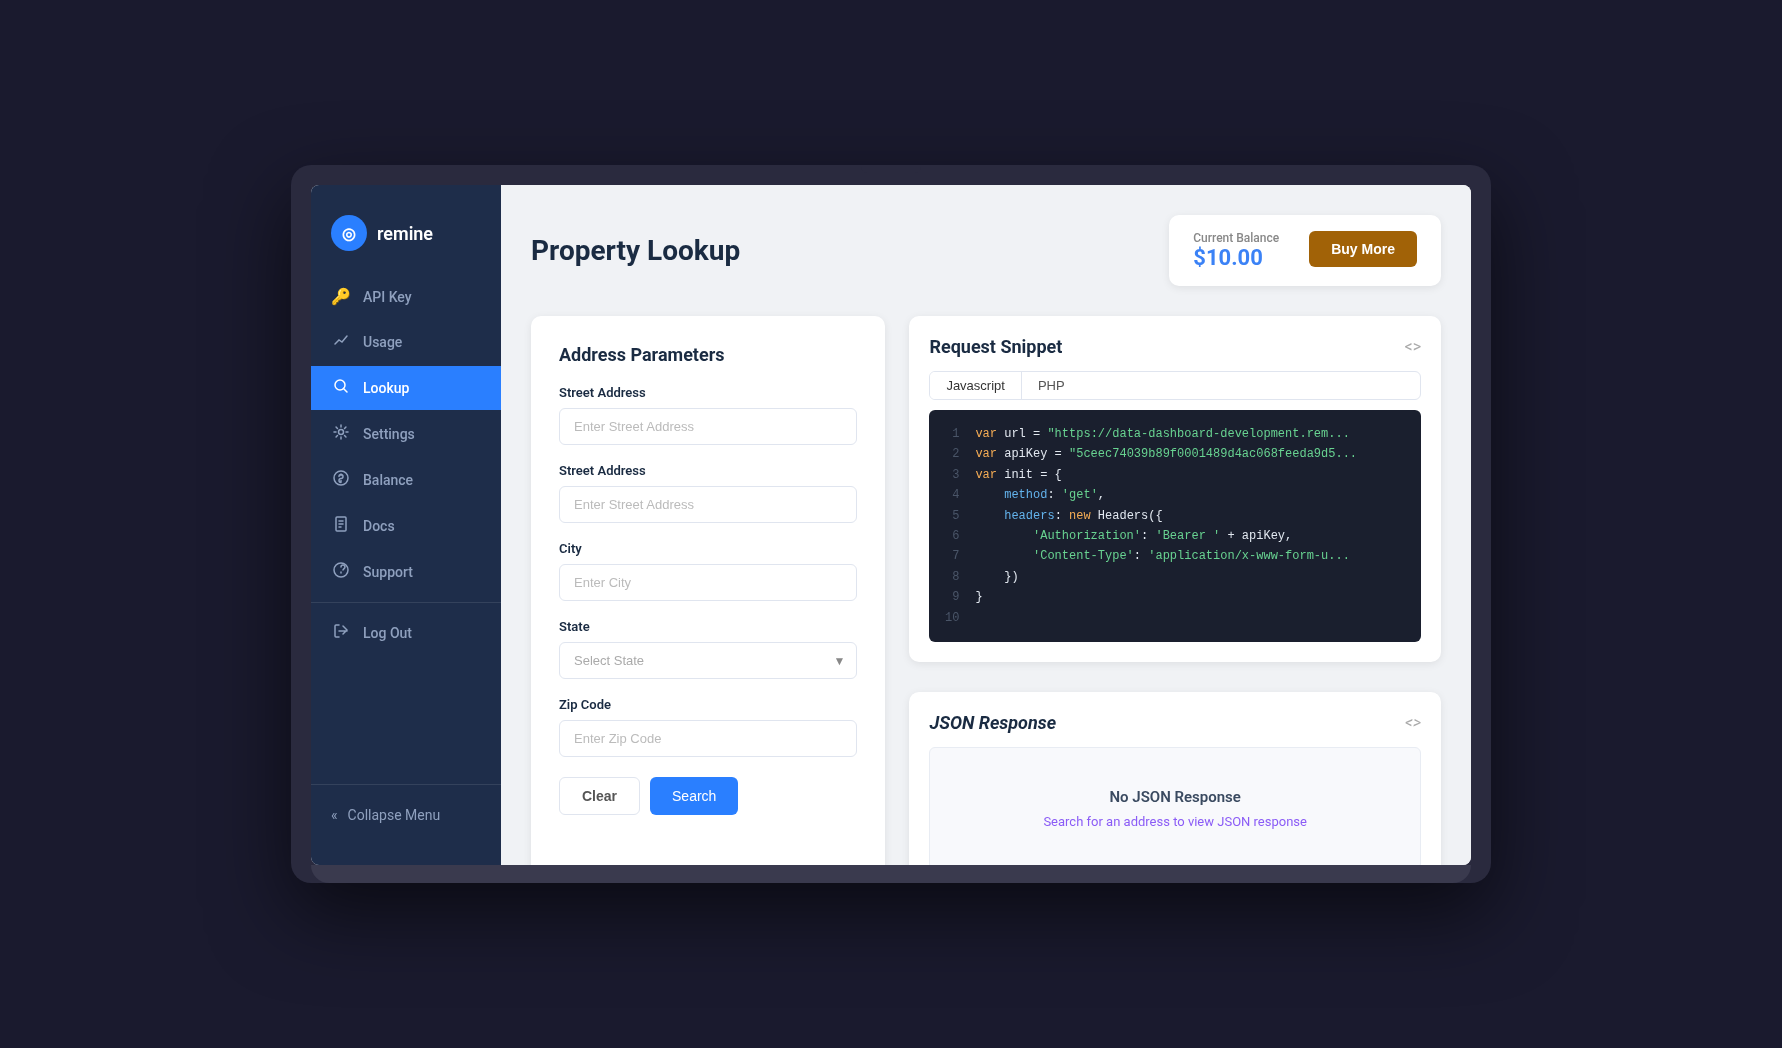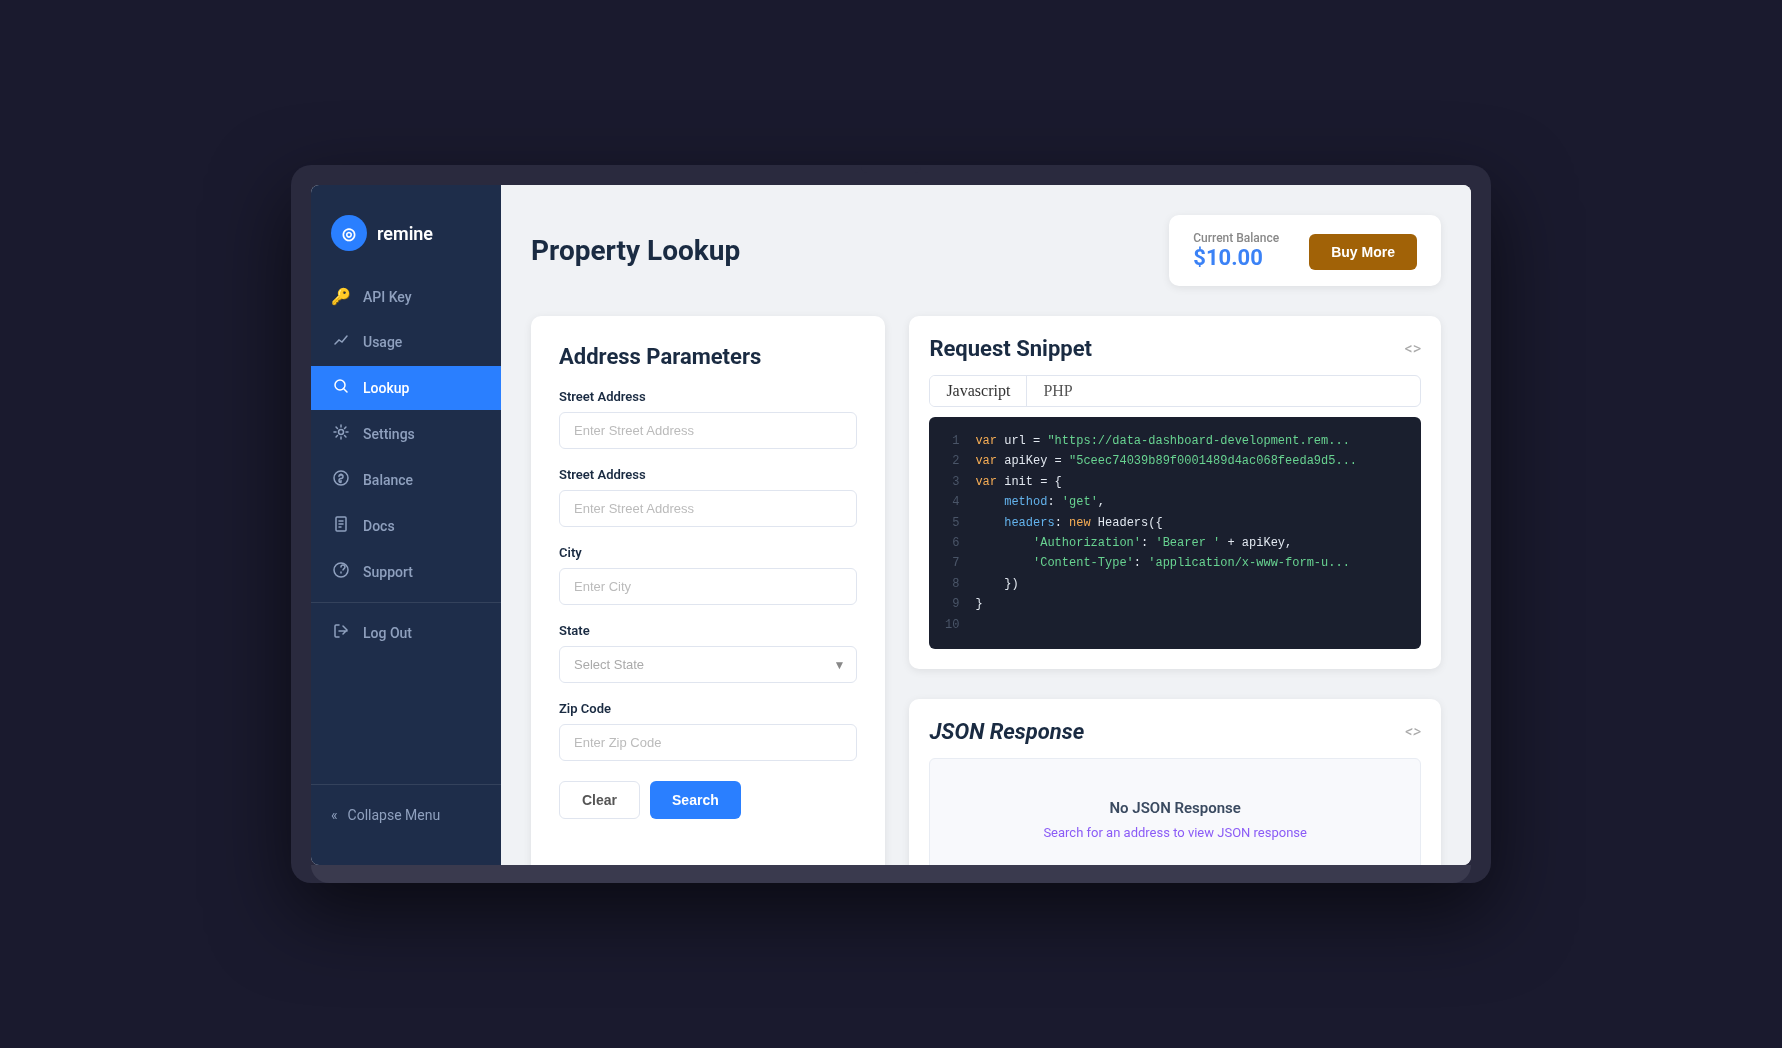--- a/index.html
+++ b/index.html
@@ -160,7 +160,7 @@
       border-radius: 10px;
       padding: 16px 24px;
       display: flex;
-      align-items: flex-end;
+      align-items: flex-start;
       gap: 30px;
       box-shadow: 0 2px 8px rgba(0,0,0,0.08);
     }

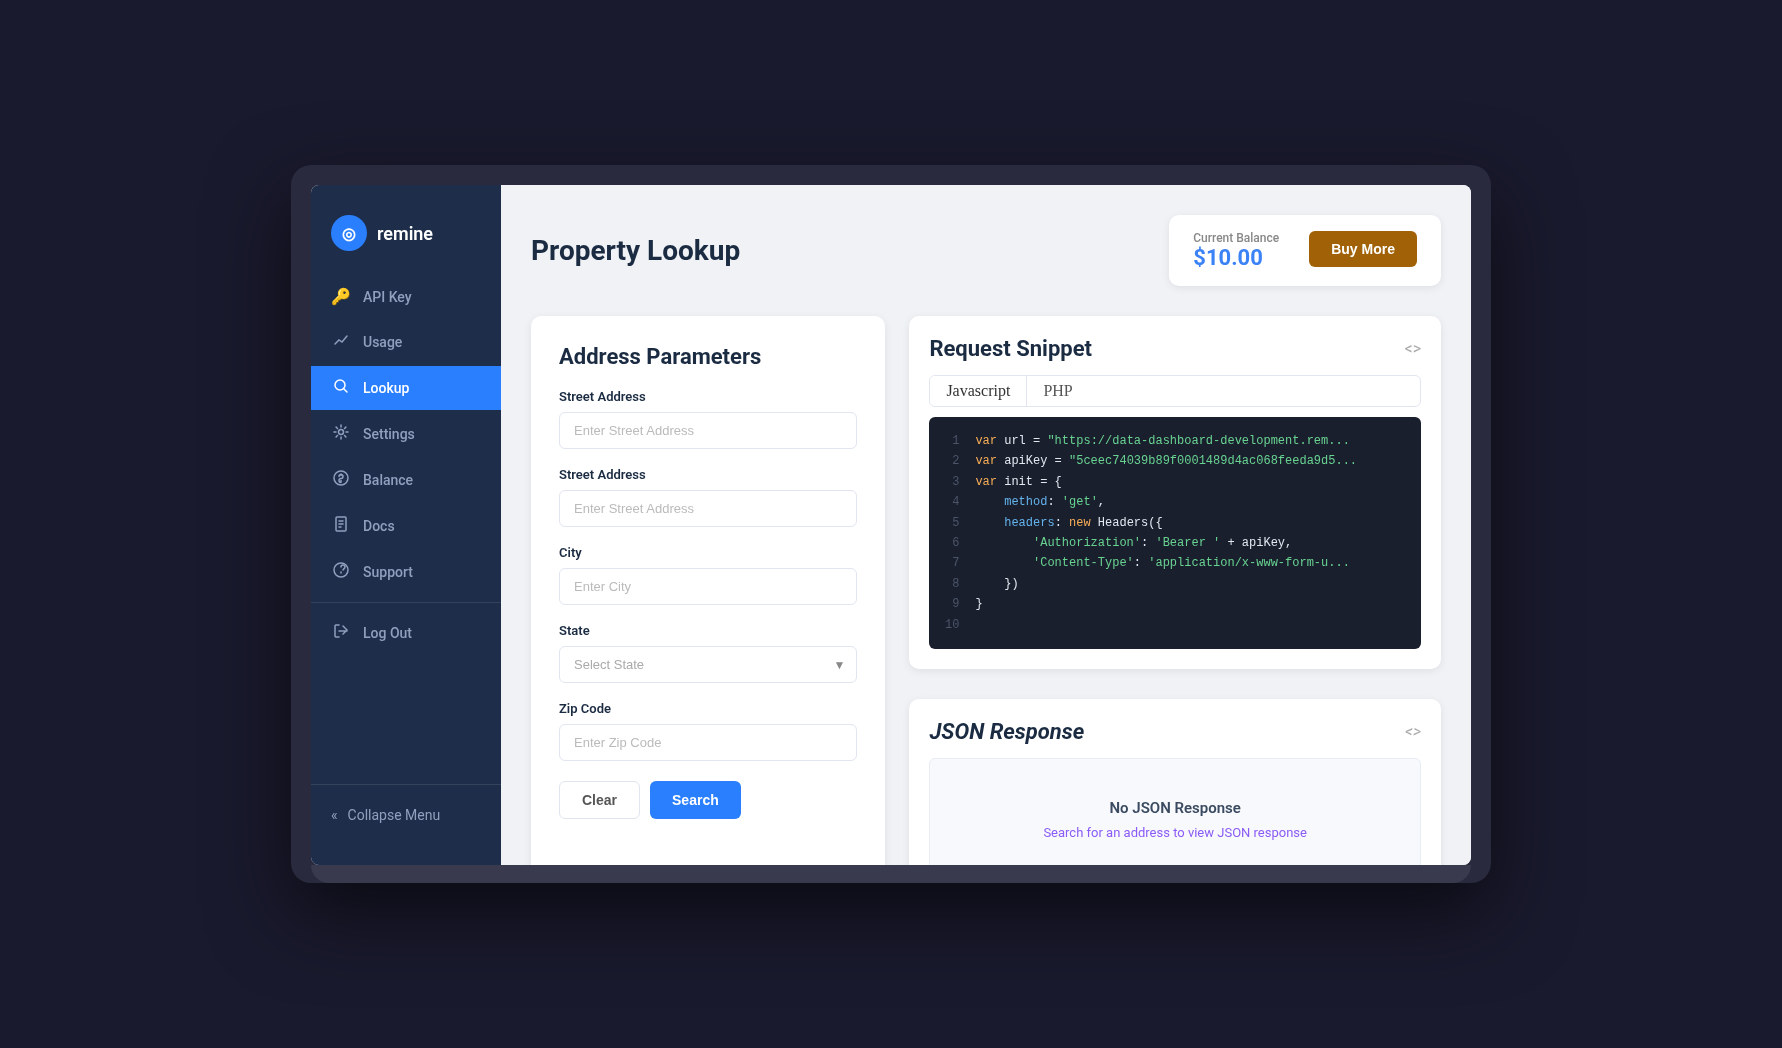--- a/index.html
+++ b/index.html
@@ -203,7 +203,7 @@
     }
 
     .card-title {
-      font-size: 22px;
+      font-size: 18px;
       font-weight: 700;
       color: #1a2b42;
       margin-bottom: 20px;

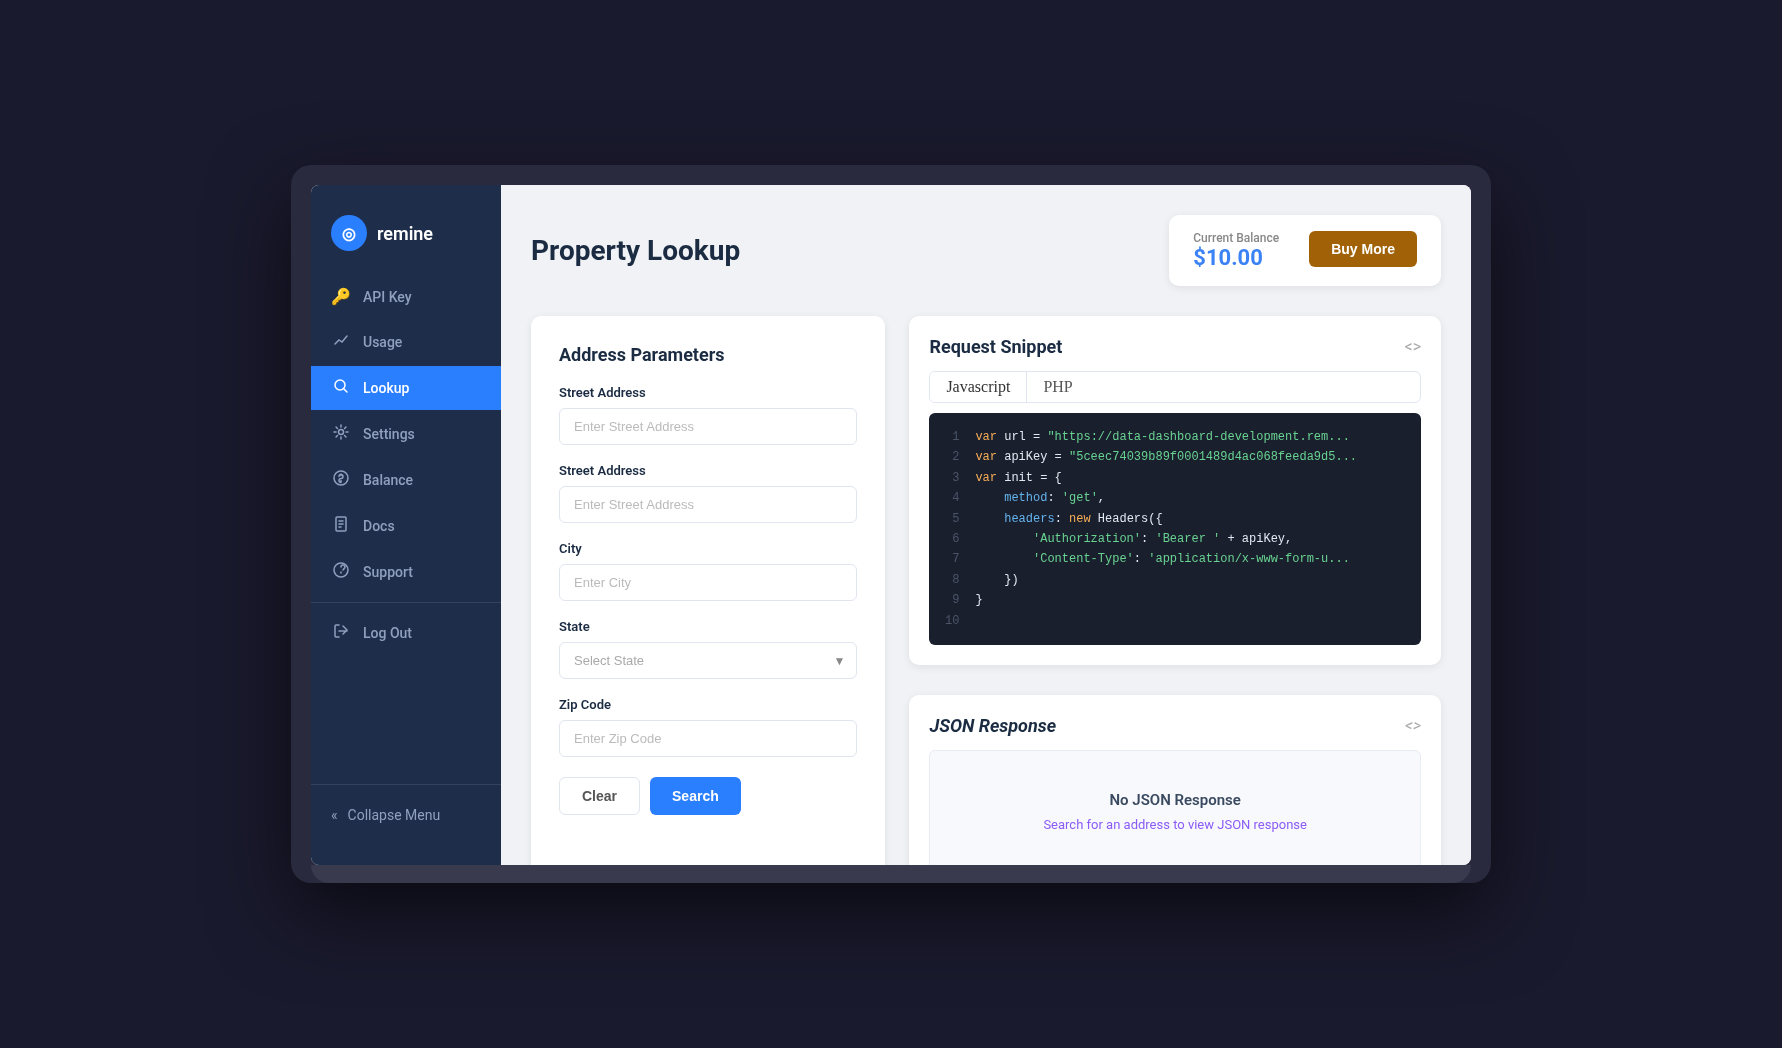--- a/index.html
+++ b/index.html
@@ -321,13 +321,12 @@
 
     .code-tab {
       padding: 6px 16px;
-      font-size: 16px;
+      font-size: 13px;
       font-weight: 500;
       cursor: pointer;
       background: white;
       color: #555;
       border: none;
-      font-family: Liberation Serif, serif;
     }
 
     .code-tab.active {

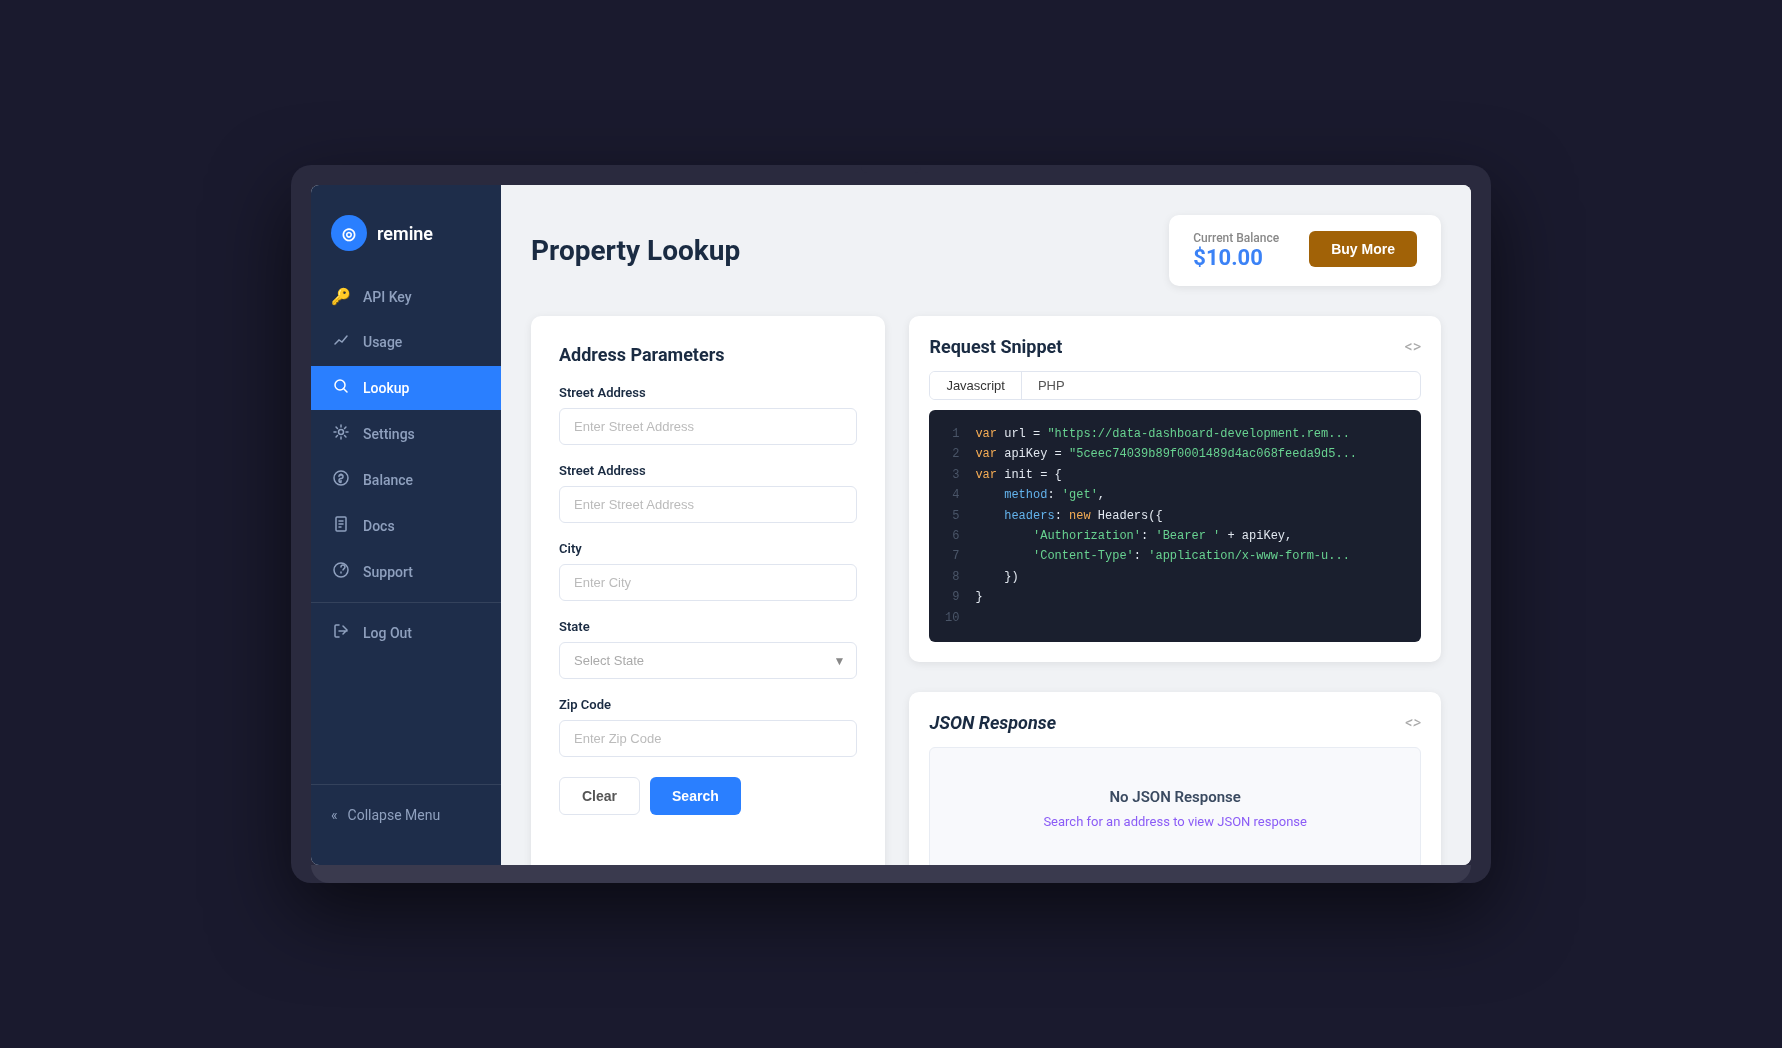--- a/index.html
+++ b/index.html
@@ -286,7 +286,7 @@
       border-radius: 6px;
       background: #2a7fff;
       font-size: 14px;
-      font-weight: 700;
+      font-weight: 400;
       color: white;
       cursor: pointer;
     }

